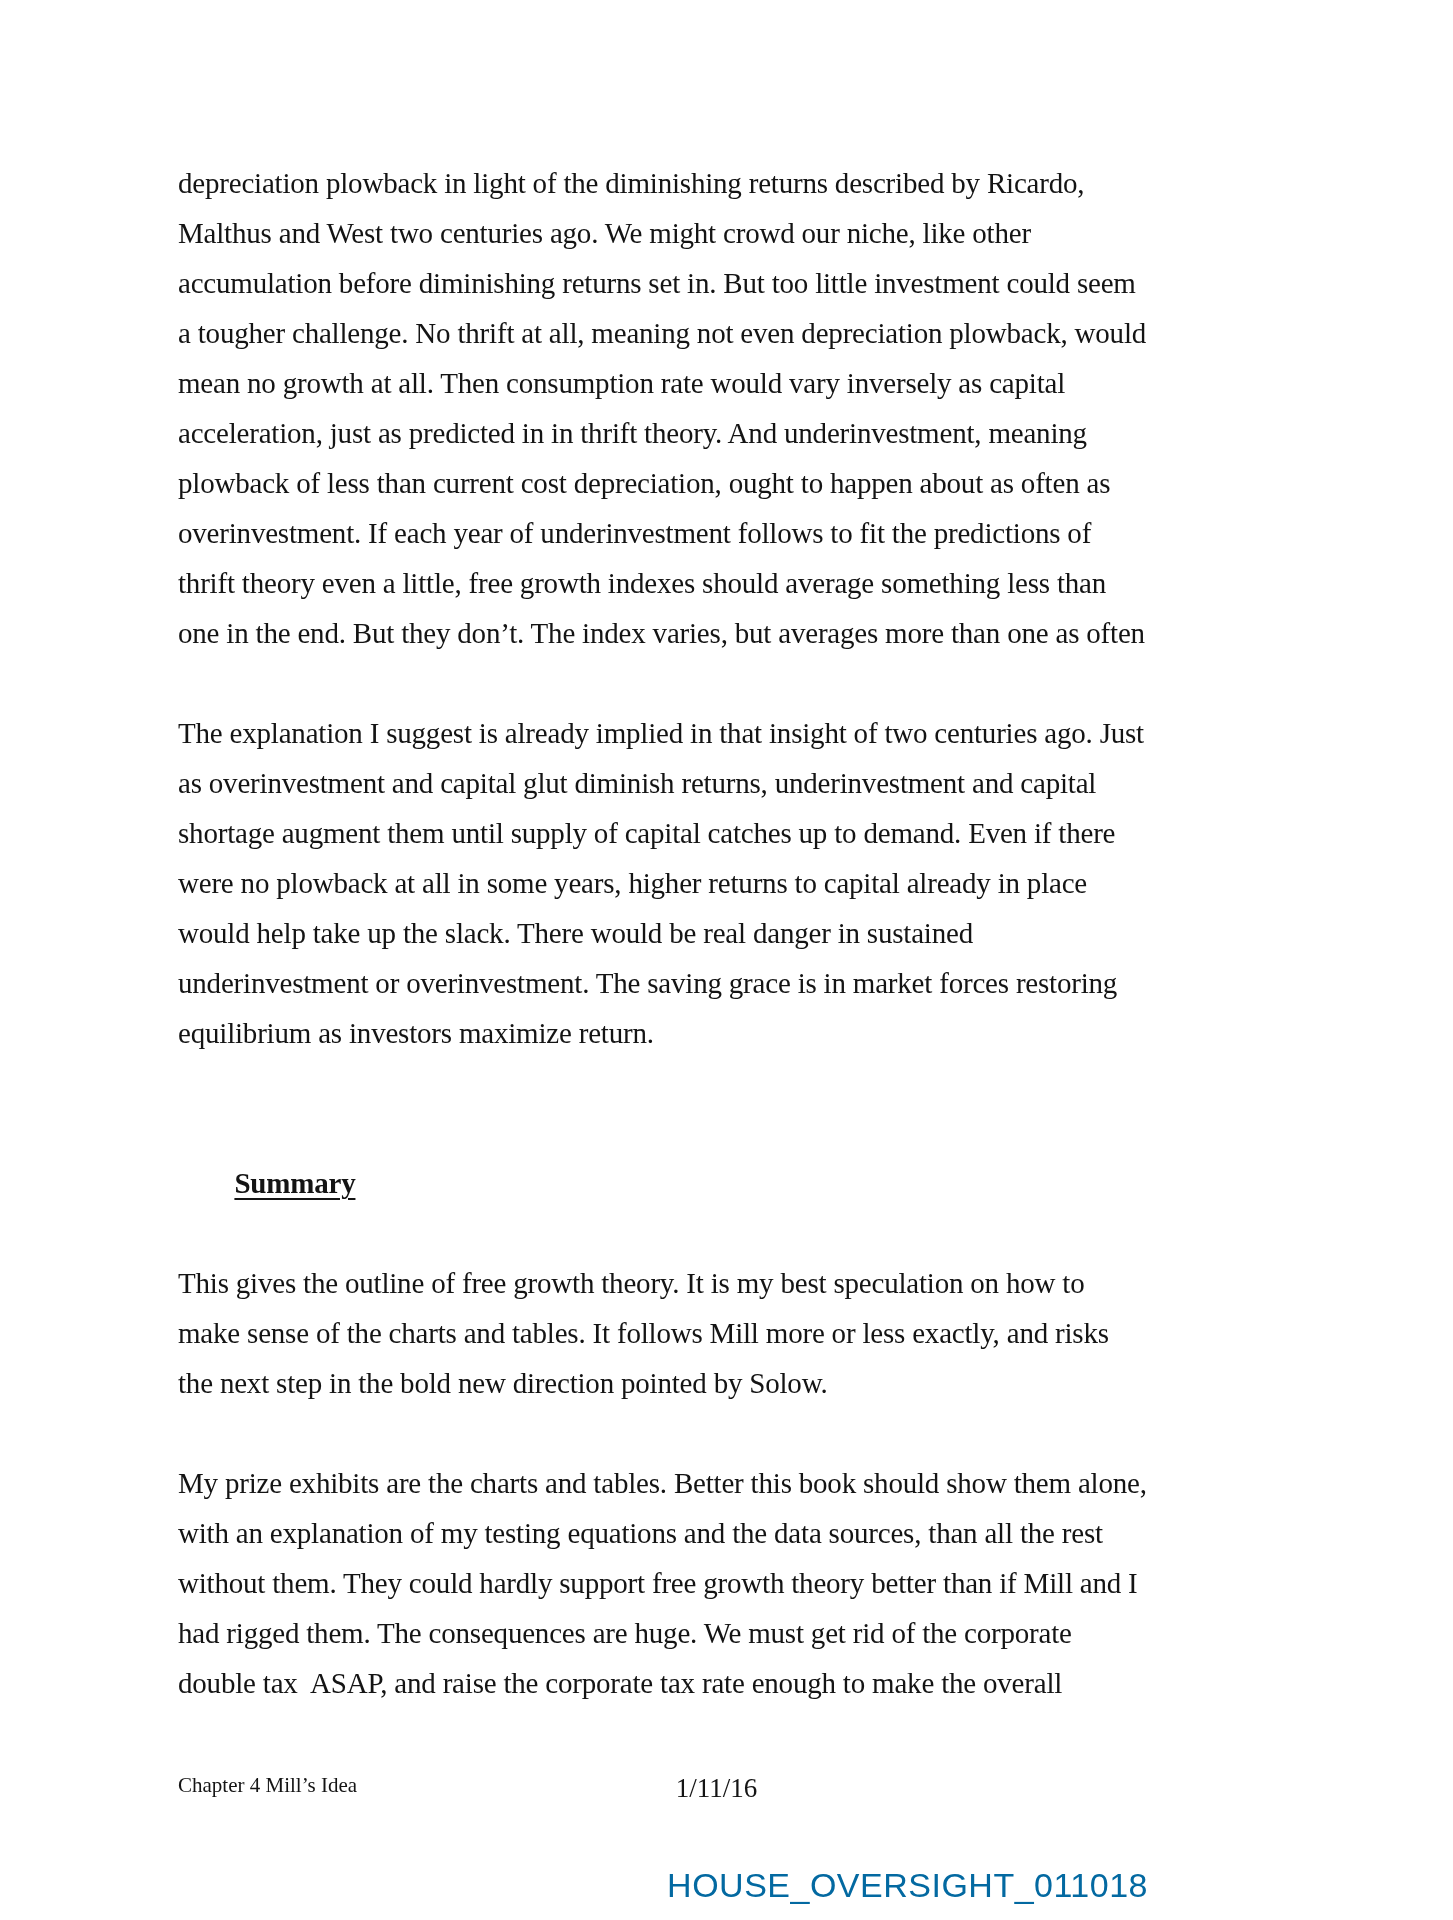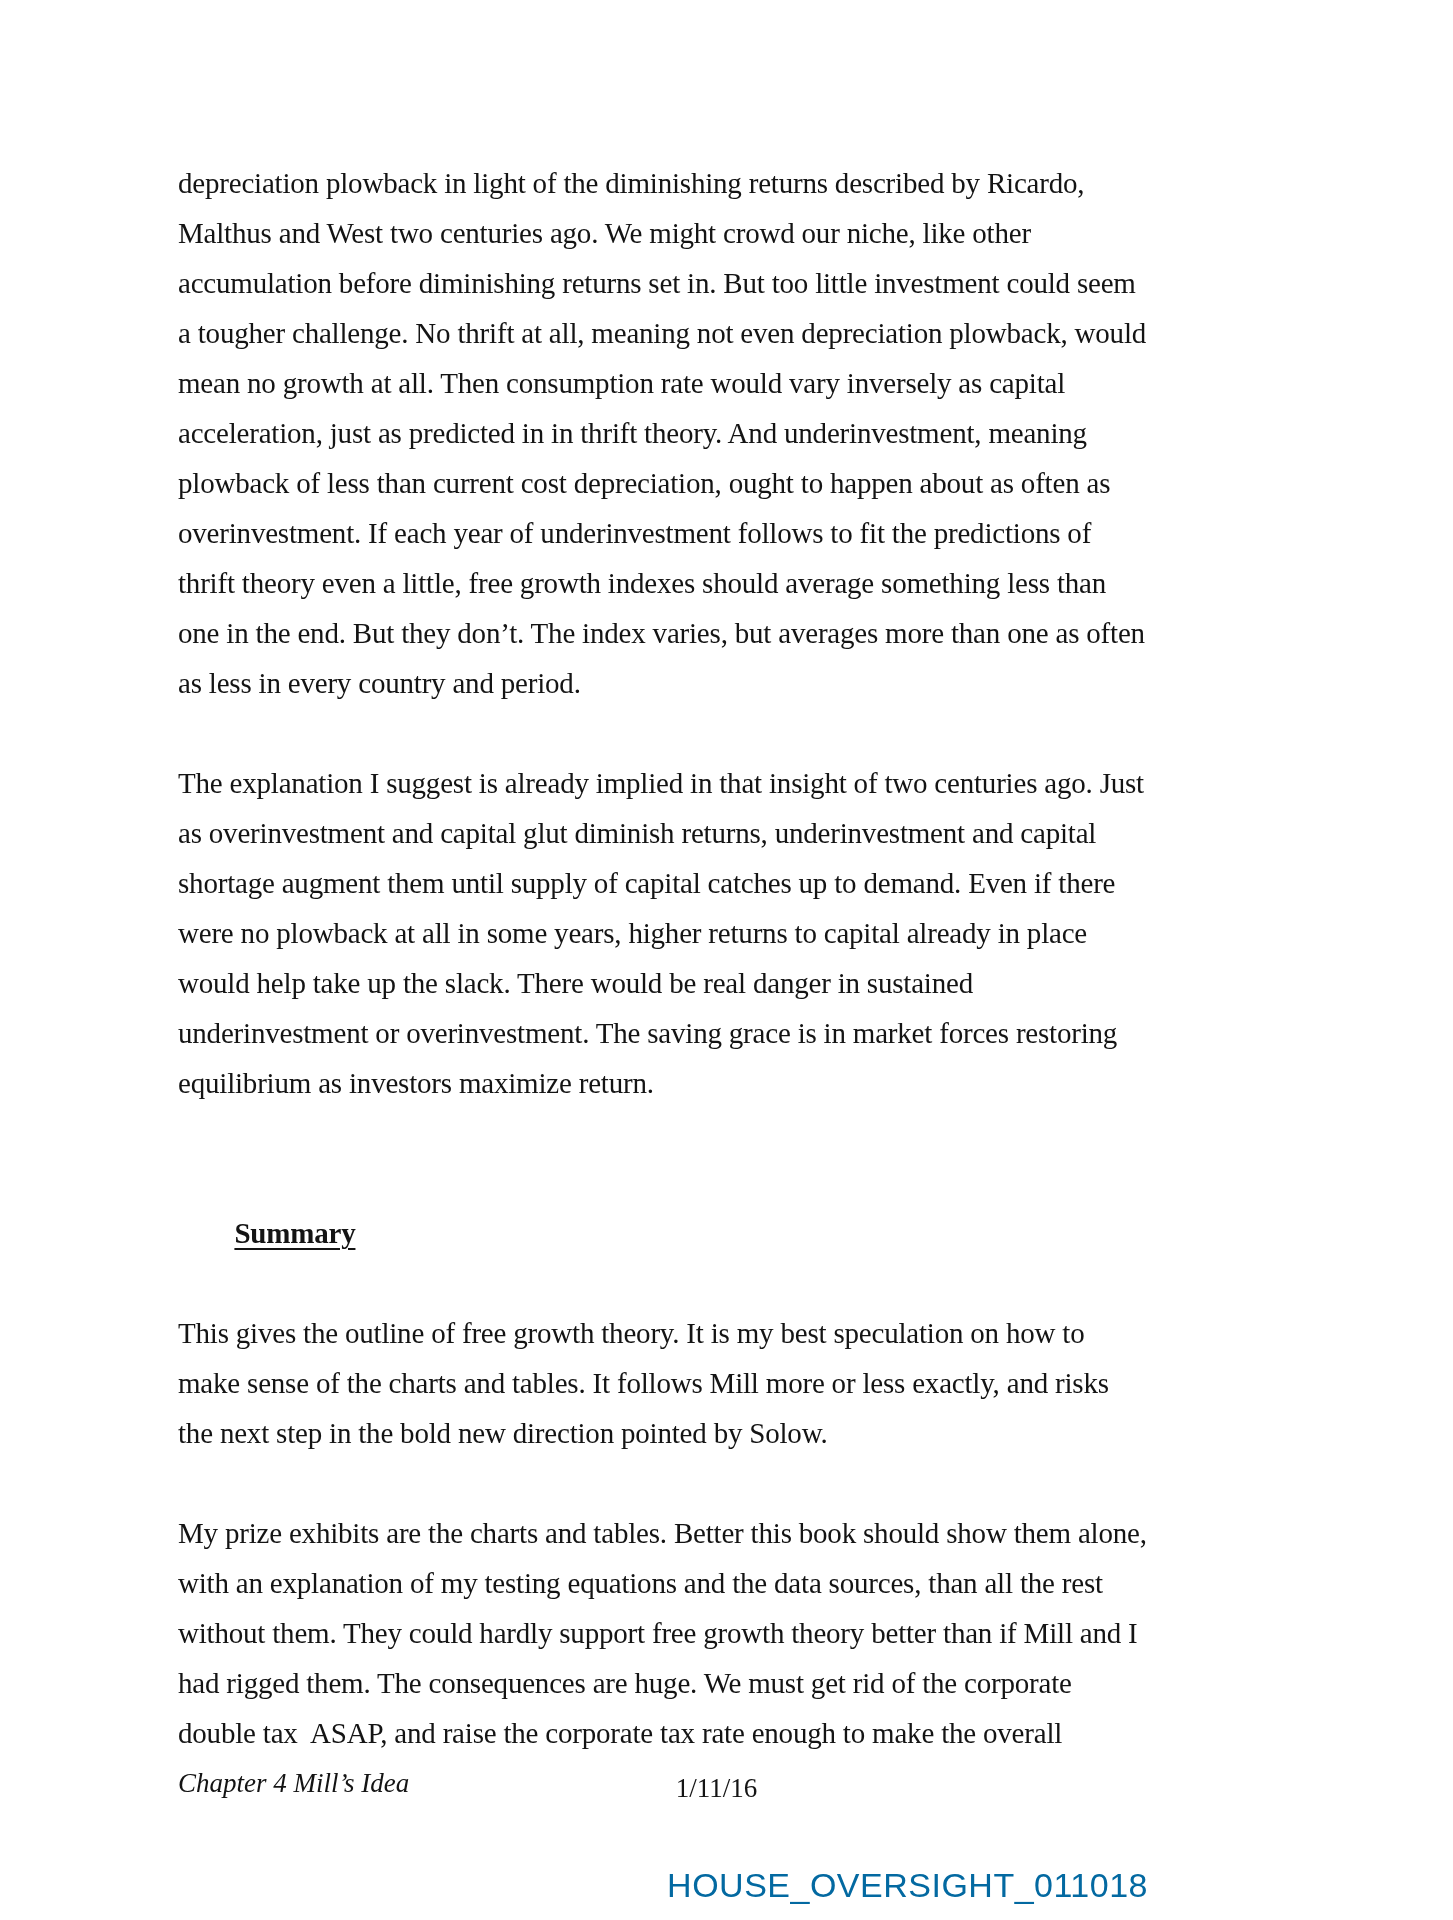--- a/index.html
+++ b/index.html
@@ -92,7 +92,6 @@
       <div class="line">overinvestment. If each year of underinvestment follows to fit the predictions of</div>
       <div class="line">thrift theory even a little, free growth indexes should average something less than</div>
       <div class="line">one in the end. But they don’t. The index varies, but averages more than one as often</div>
-      <div class="line">as less in every country and period.</div>
     </div>
 
     <div class="para">

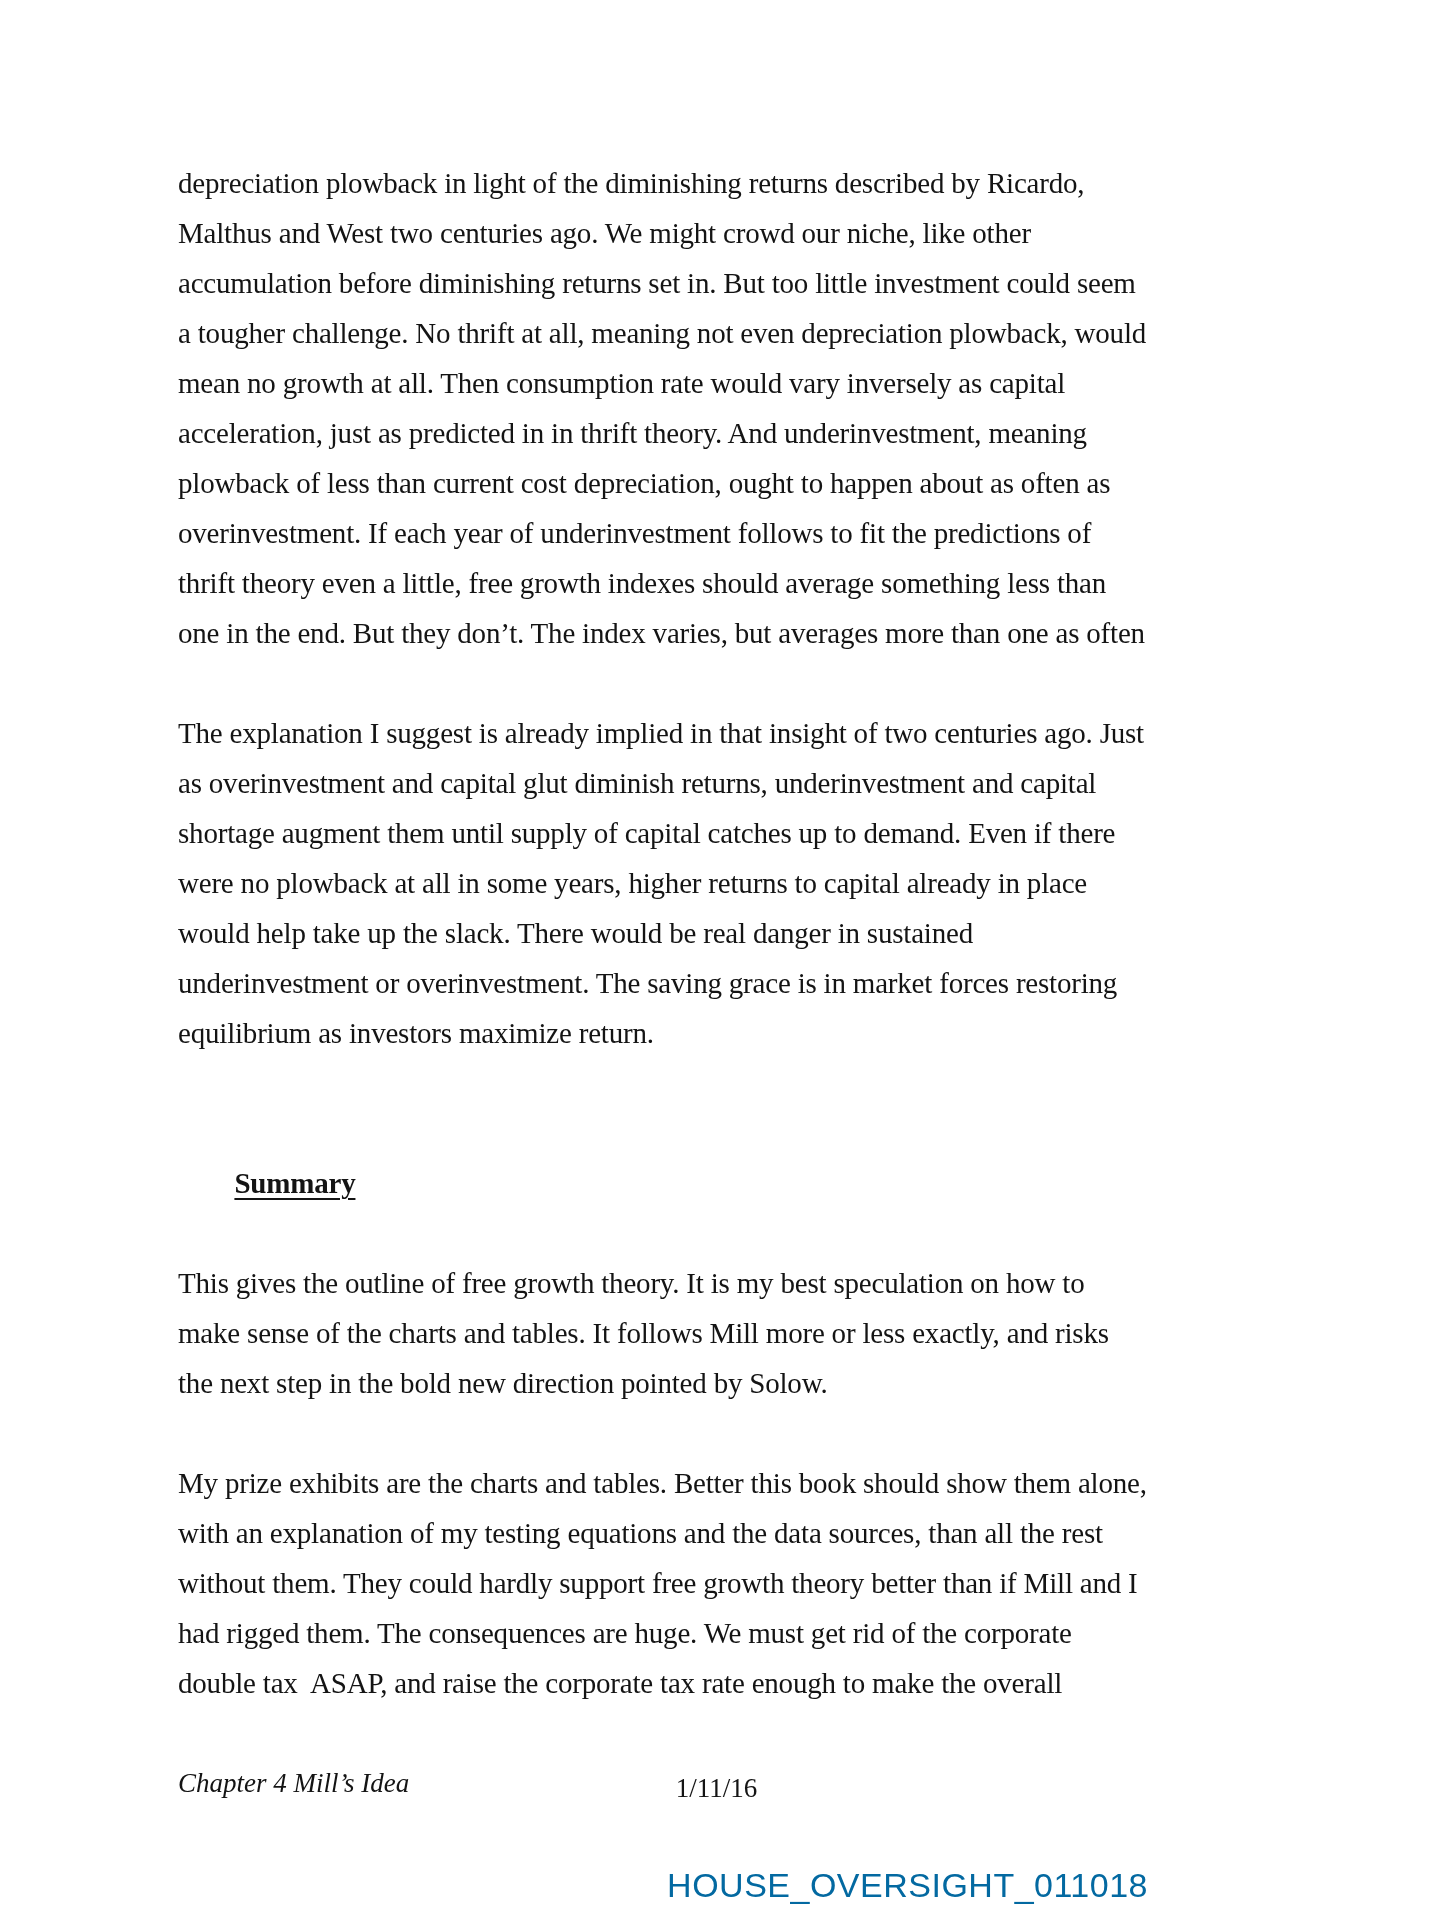--- a/index.html
+++ b/index.html
@@ -48,9 +48,8 @@
     align-items: baseline;
   }
   .footer .footer-left {
-    font-size: 27px;
+    font-size: 21px;
     flex: 0 0 auto;
-    font-style: italic;
   }
   .footer .footer-center {
     position: absolute;

